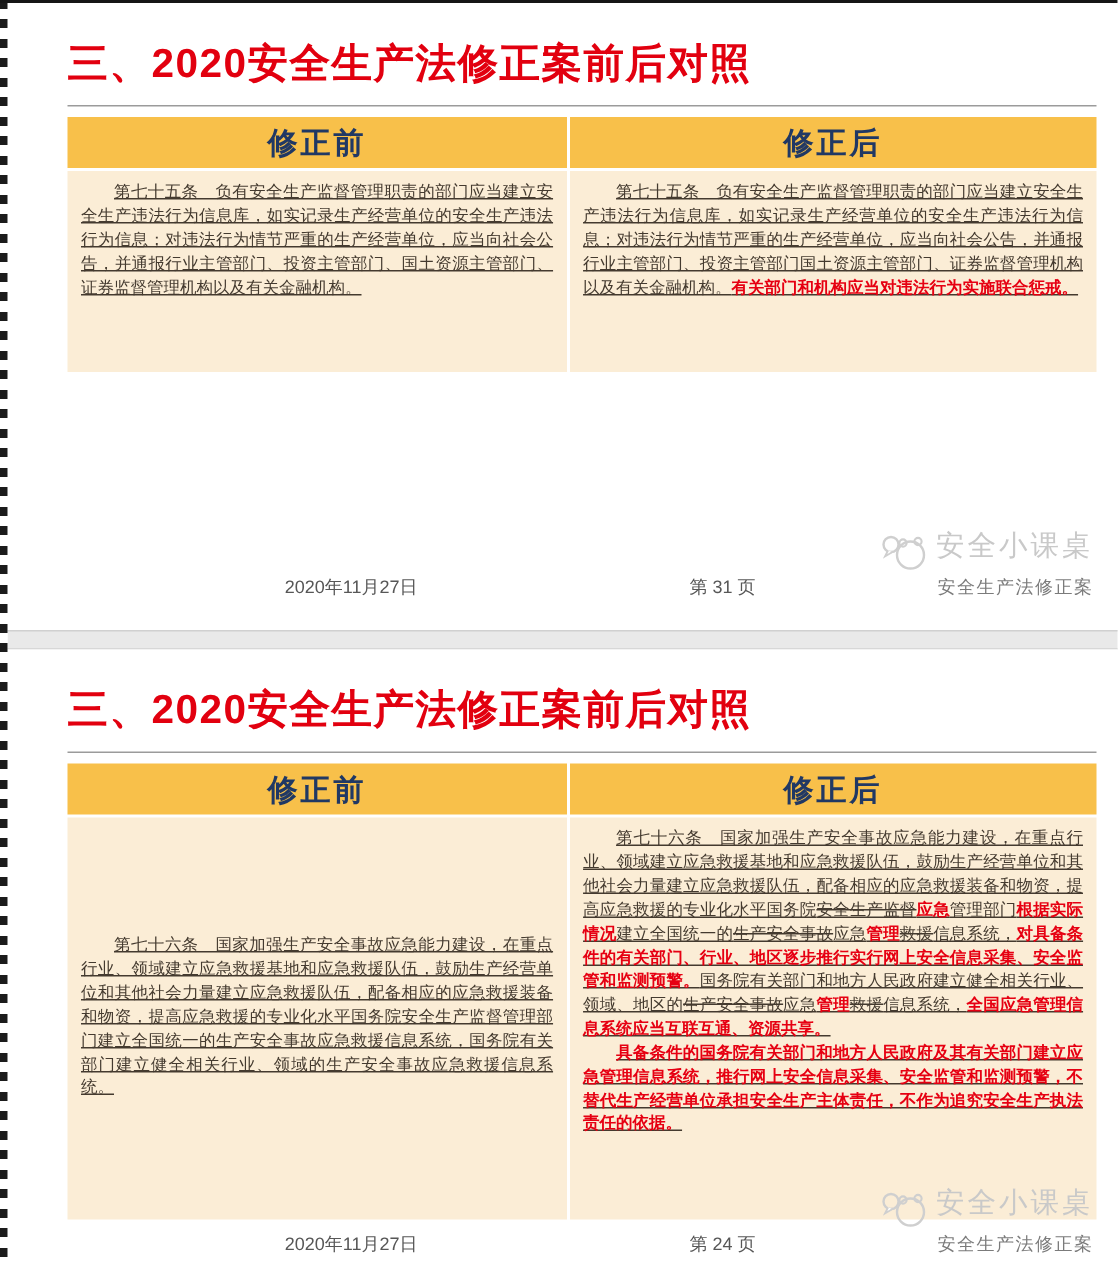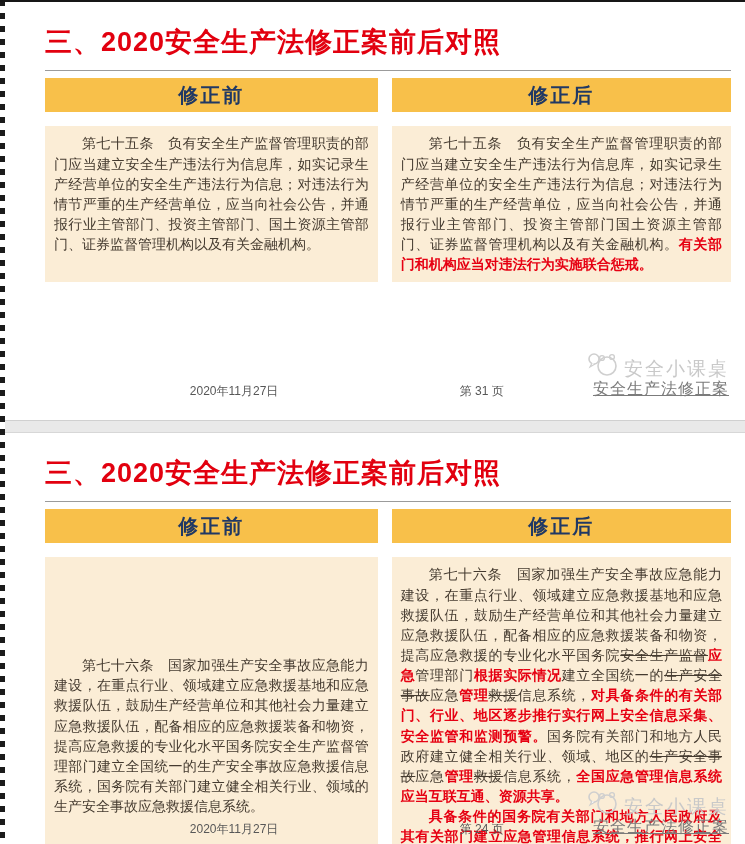--- a/index.html
+++ b/index.html
@@ -26,7 +26,7 @@
   }
   .title-underline{height:0;border-bottom:1px solid #9b9b9b;margin-top:12px;}
 
-  .cmp-table{margin-top:7px;display:grid;grid-template-columns:48.5% 1fr;gap:14px;}
+  .cmp-table{margin-top:7px;display:grid;grid-template-columns:48.5% 1fr;gap:2px;}
   .hdr-cell{
     background:#f8c04a;height:34px;display:flex;align-items:center;justify-content:center;
     color:#203864;font-size:20px;font-weight:bold;letter-spacing:2px;

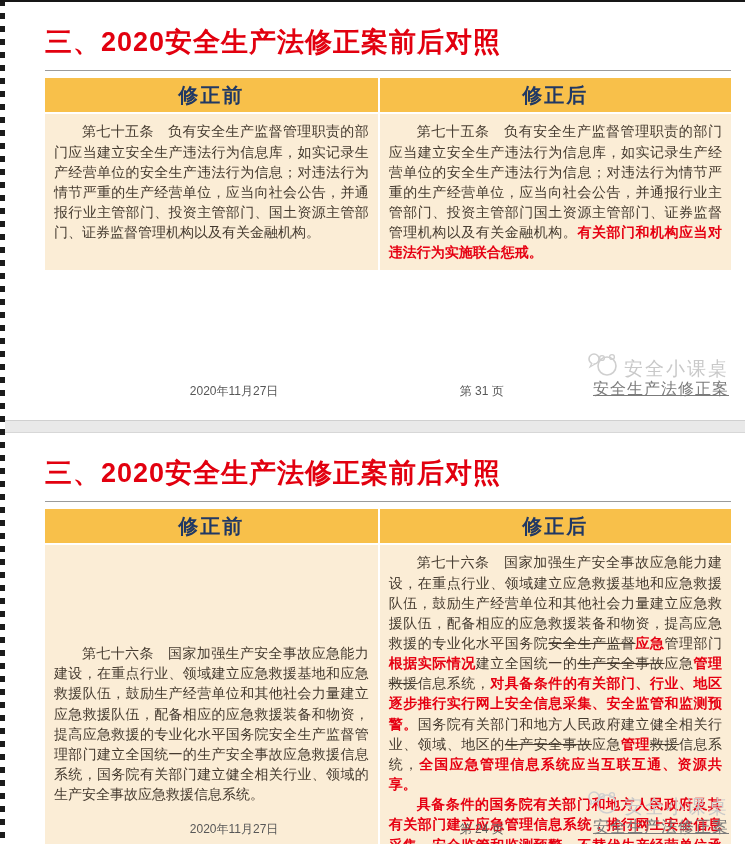--- a/index.html
+++ b/index.html
@@ -32,8 +32,8 @@
     color:#203864;font-size:20px;font-weight:bold;letter-spacing:2px;
   }
   .body-cell{
-    background:#fbedd6;color:#443a2f;font-size:14px;line-height:1.44;
-    padding:7px 9px 8px 9px;box-sizing:border-box;text-align:justify;
+    background:#fbedd6;color:#443a2f;font-size:11px;line-height:1.44;
+    padding:7px 9px 8px 9px;box-sizing:border-box;text-align:justify;text-decoration:underline;
   }
   #slide1 .body-cell{min-height:134px;}
   #slide2 .body-cell{min-height:268px;}

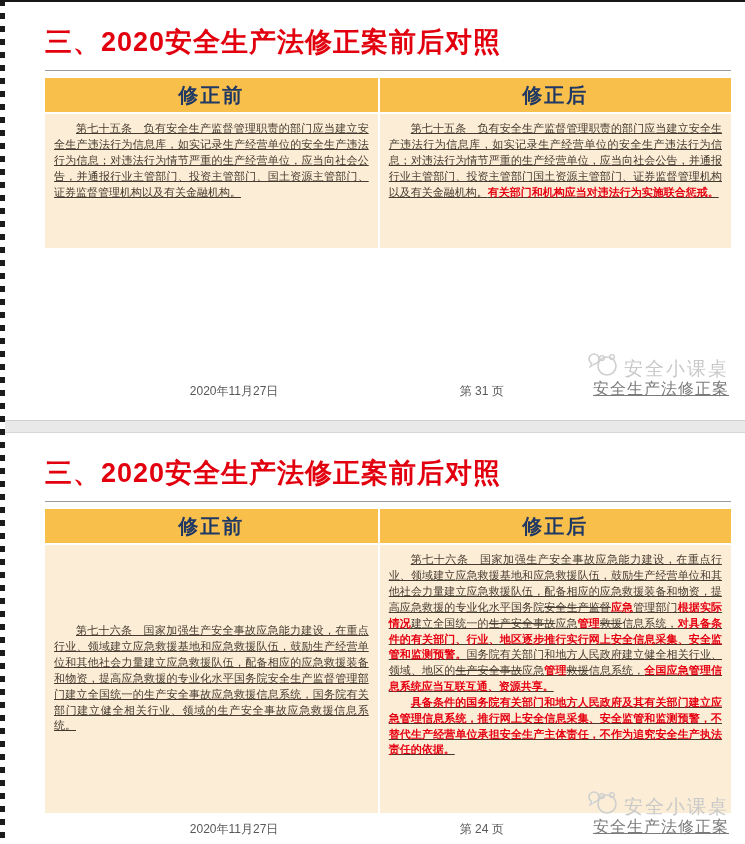--- a/index.html
+++ b/index.html
@@ -53,7 +53,7 @@
   .footer-date{flex:1;text-align:right;}
   .footer-page{flex:1;text-align:right;}
   .footer-mark{flex:1;display:flex;flex-direction:column;align-items:flex-end;}
-  .brand-row{display:flex;align-items:flex-end;gap:2px;color:#c9c9c9;font-size:19px;letter-spacing:2px;line-height:1;}
+  .brand-row{display:flex;align-items:flex-start;gap:2px;color:#c9c9c9;font-size:19px;letter-spacing:2px;line-height:1;}
   .brand-sub{color:#7b7b7b;font-size:16px;letter-spacing:1px;margin-top:1px;text-decoration:underline;}
   .logo-svg{display:block;}
 </style>

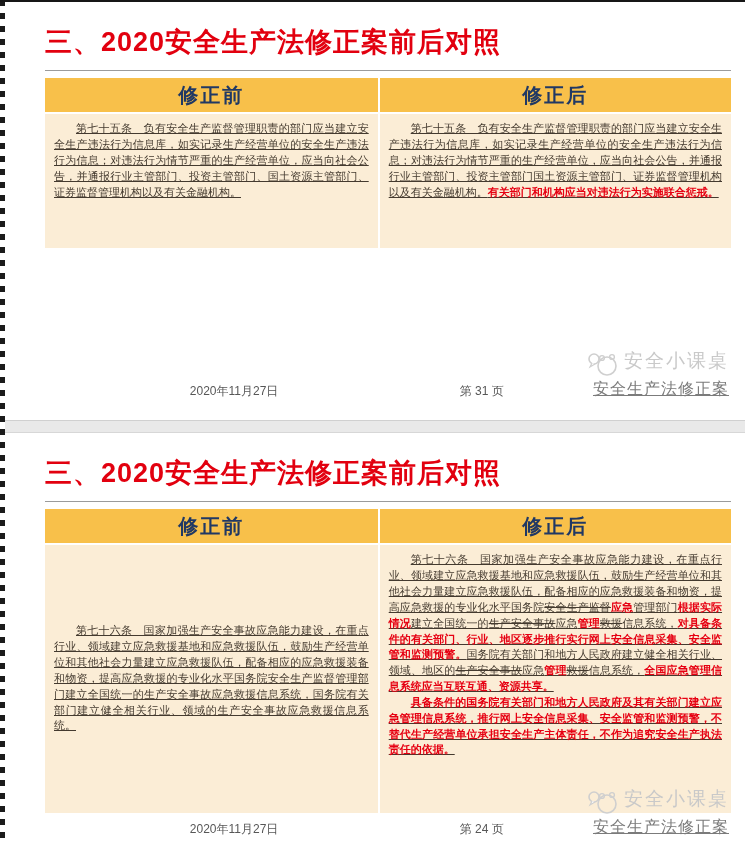--- a/index.html
+++ b/index.html
@@ -54,7 +54,7 @@
   .footer-page{flex:1;text-align:right;}
   .footer-mark{flex:1;display:flex;flex-direction:column;align-items:flex-end;}
   .brand-row{display:flex;align-items:flex-start;gap:2px;color:#c9c9c9;font-size:19px;letter-spacing:2px;line-height:1;}
-  .brand-sub{color:#7b7b7b;font-size:16px;letter-spacing:1px;margin-top:1px;text-decoration:underline;}
+  .brand-sub{color:#7b7b7b;font-size:12px;letter-spacing:1px;margin-top:1px;}
   .logo-svg{display:block;}
 </style>
 </head>

